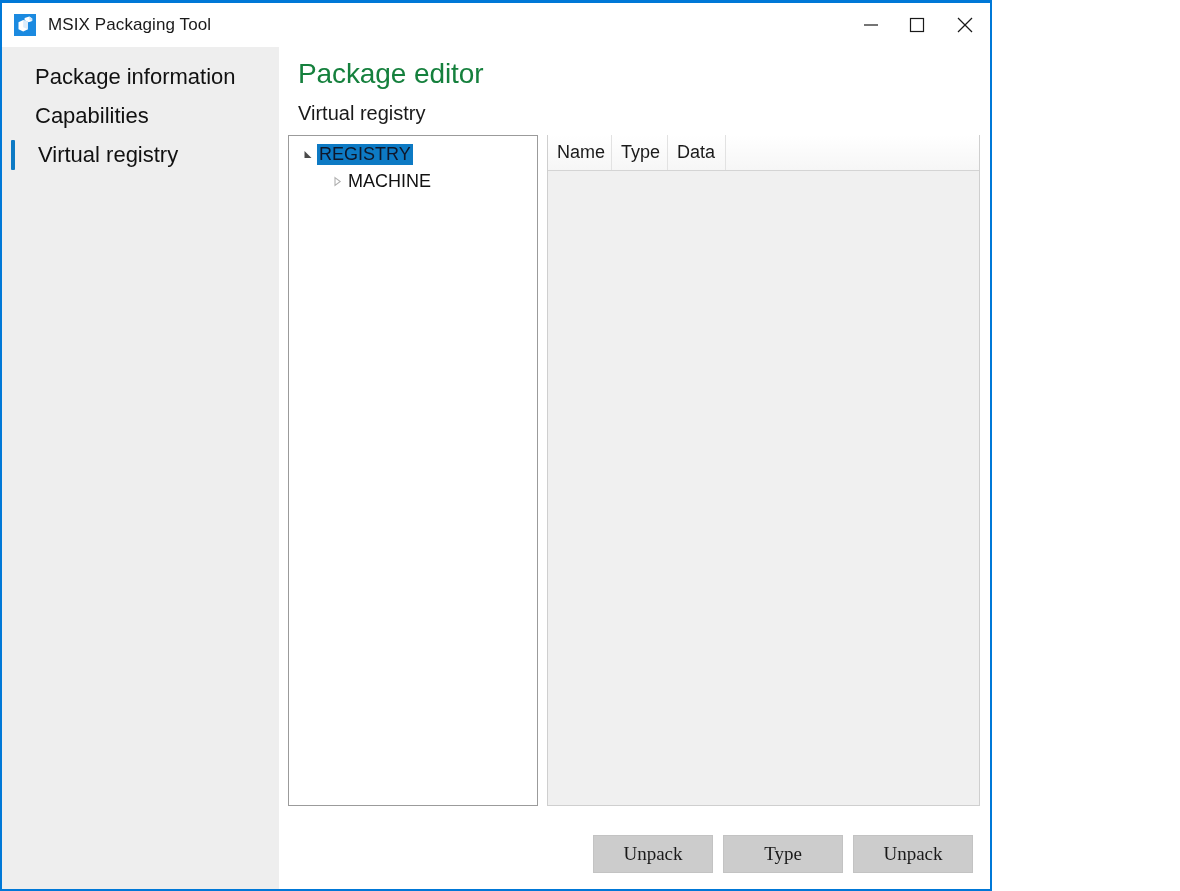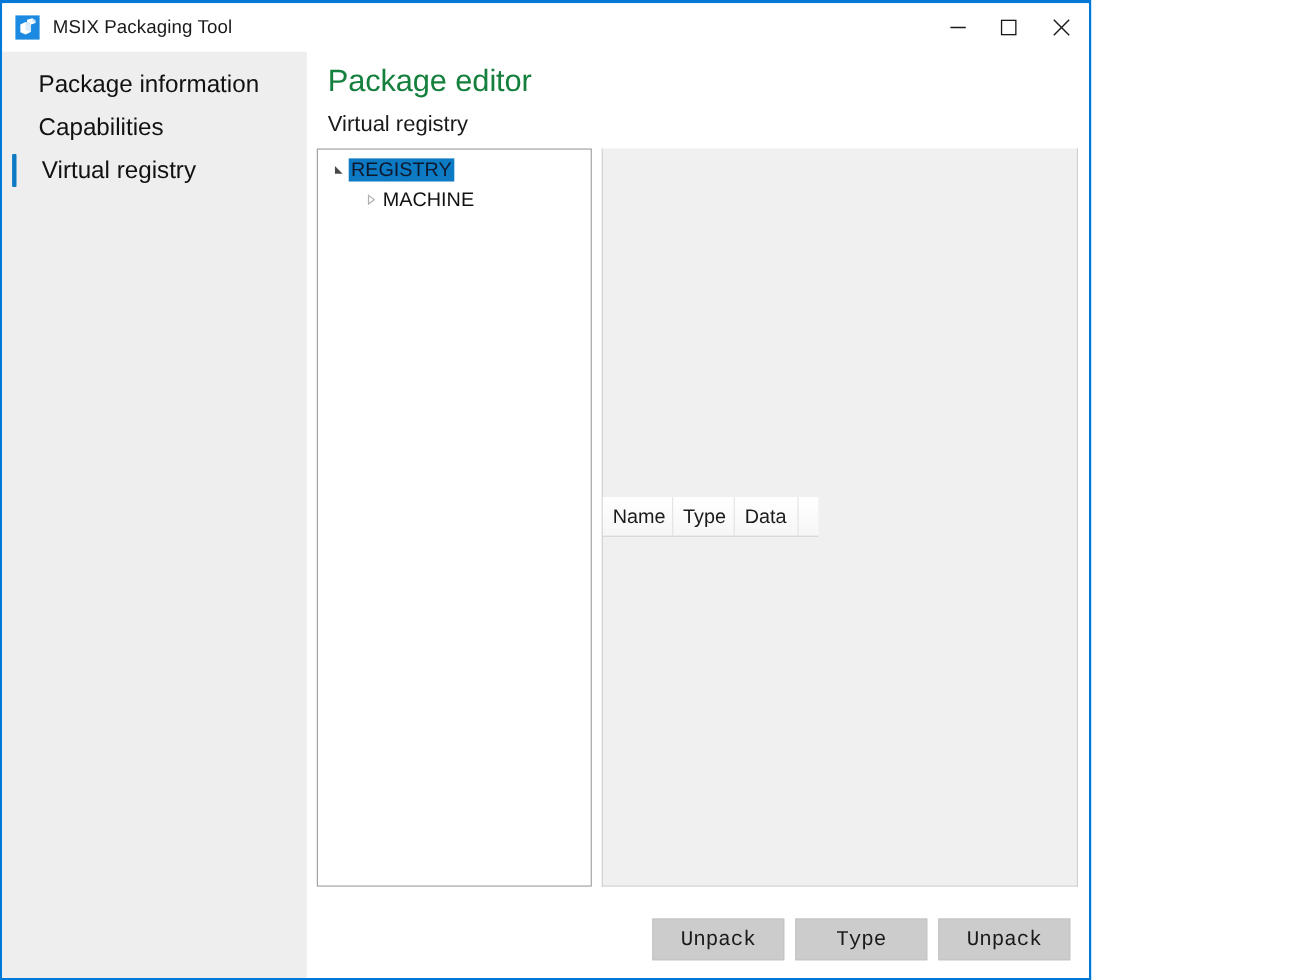--- a/index.html
+++ b/index.html
@@ -174,9 +174,8 @@
     border: 1px solid #cfcfcf;
     border-top: none;
     display: flex;
-    flex-direction: row;
+    flex-direction: column;
     min-width: 0;
-    align-items: center;
   }
   .list-header {
     height: 36px;

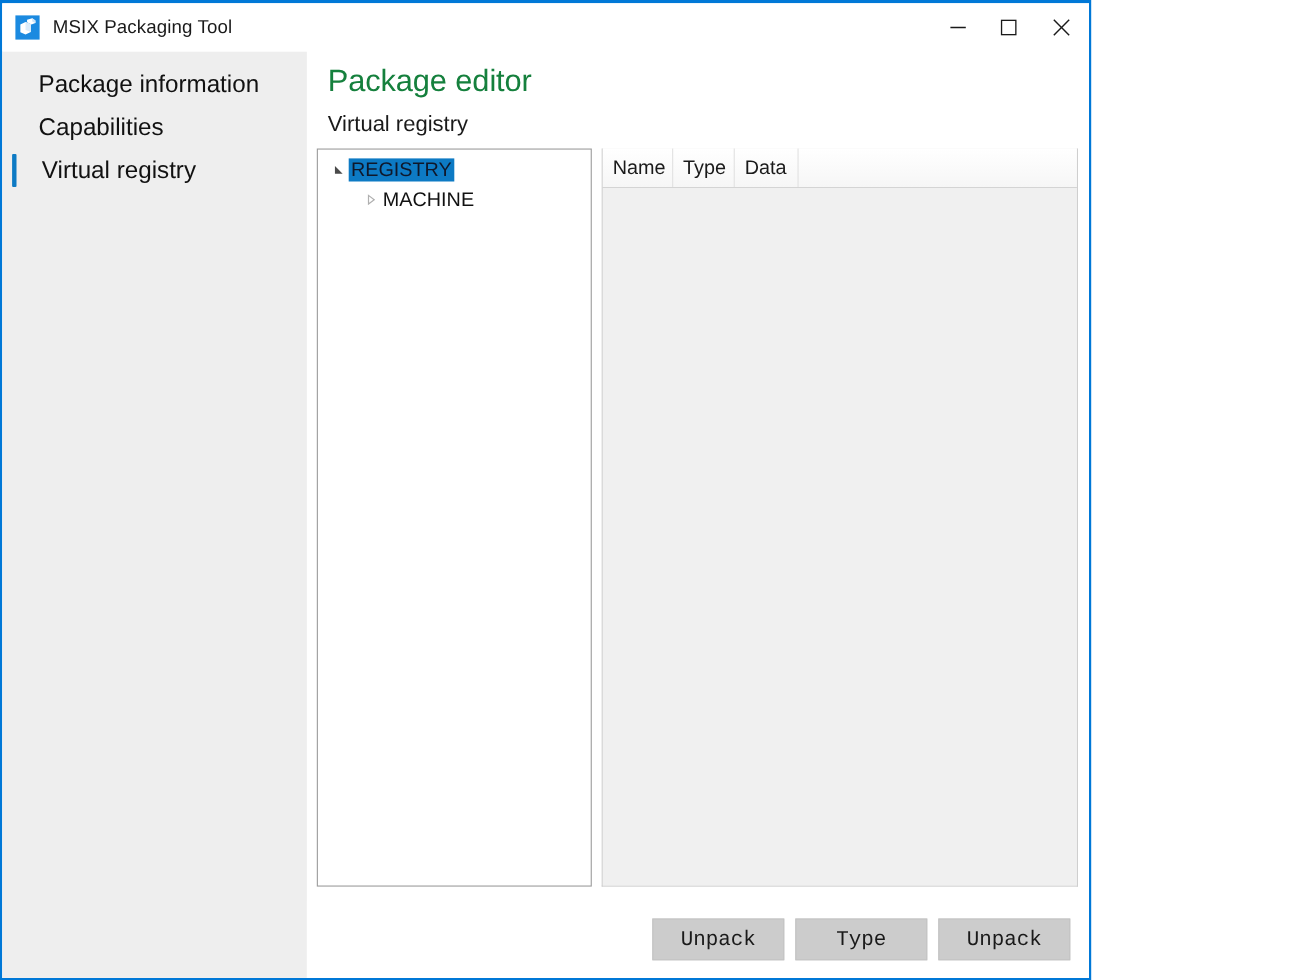--- a/index.html
+++ b/index.html
@@ -214,7 +214,7 @@
     background: #cccccc;
     border: 1px solid #c3c3c3;
     font-size: 19px;
-    font-family: Liberation Mono, monospace;
+    font-family: Liberation Serif, serif;
     color: #1a1a1a;
     display: flex;
     align-items: center;

